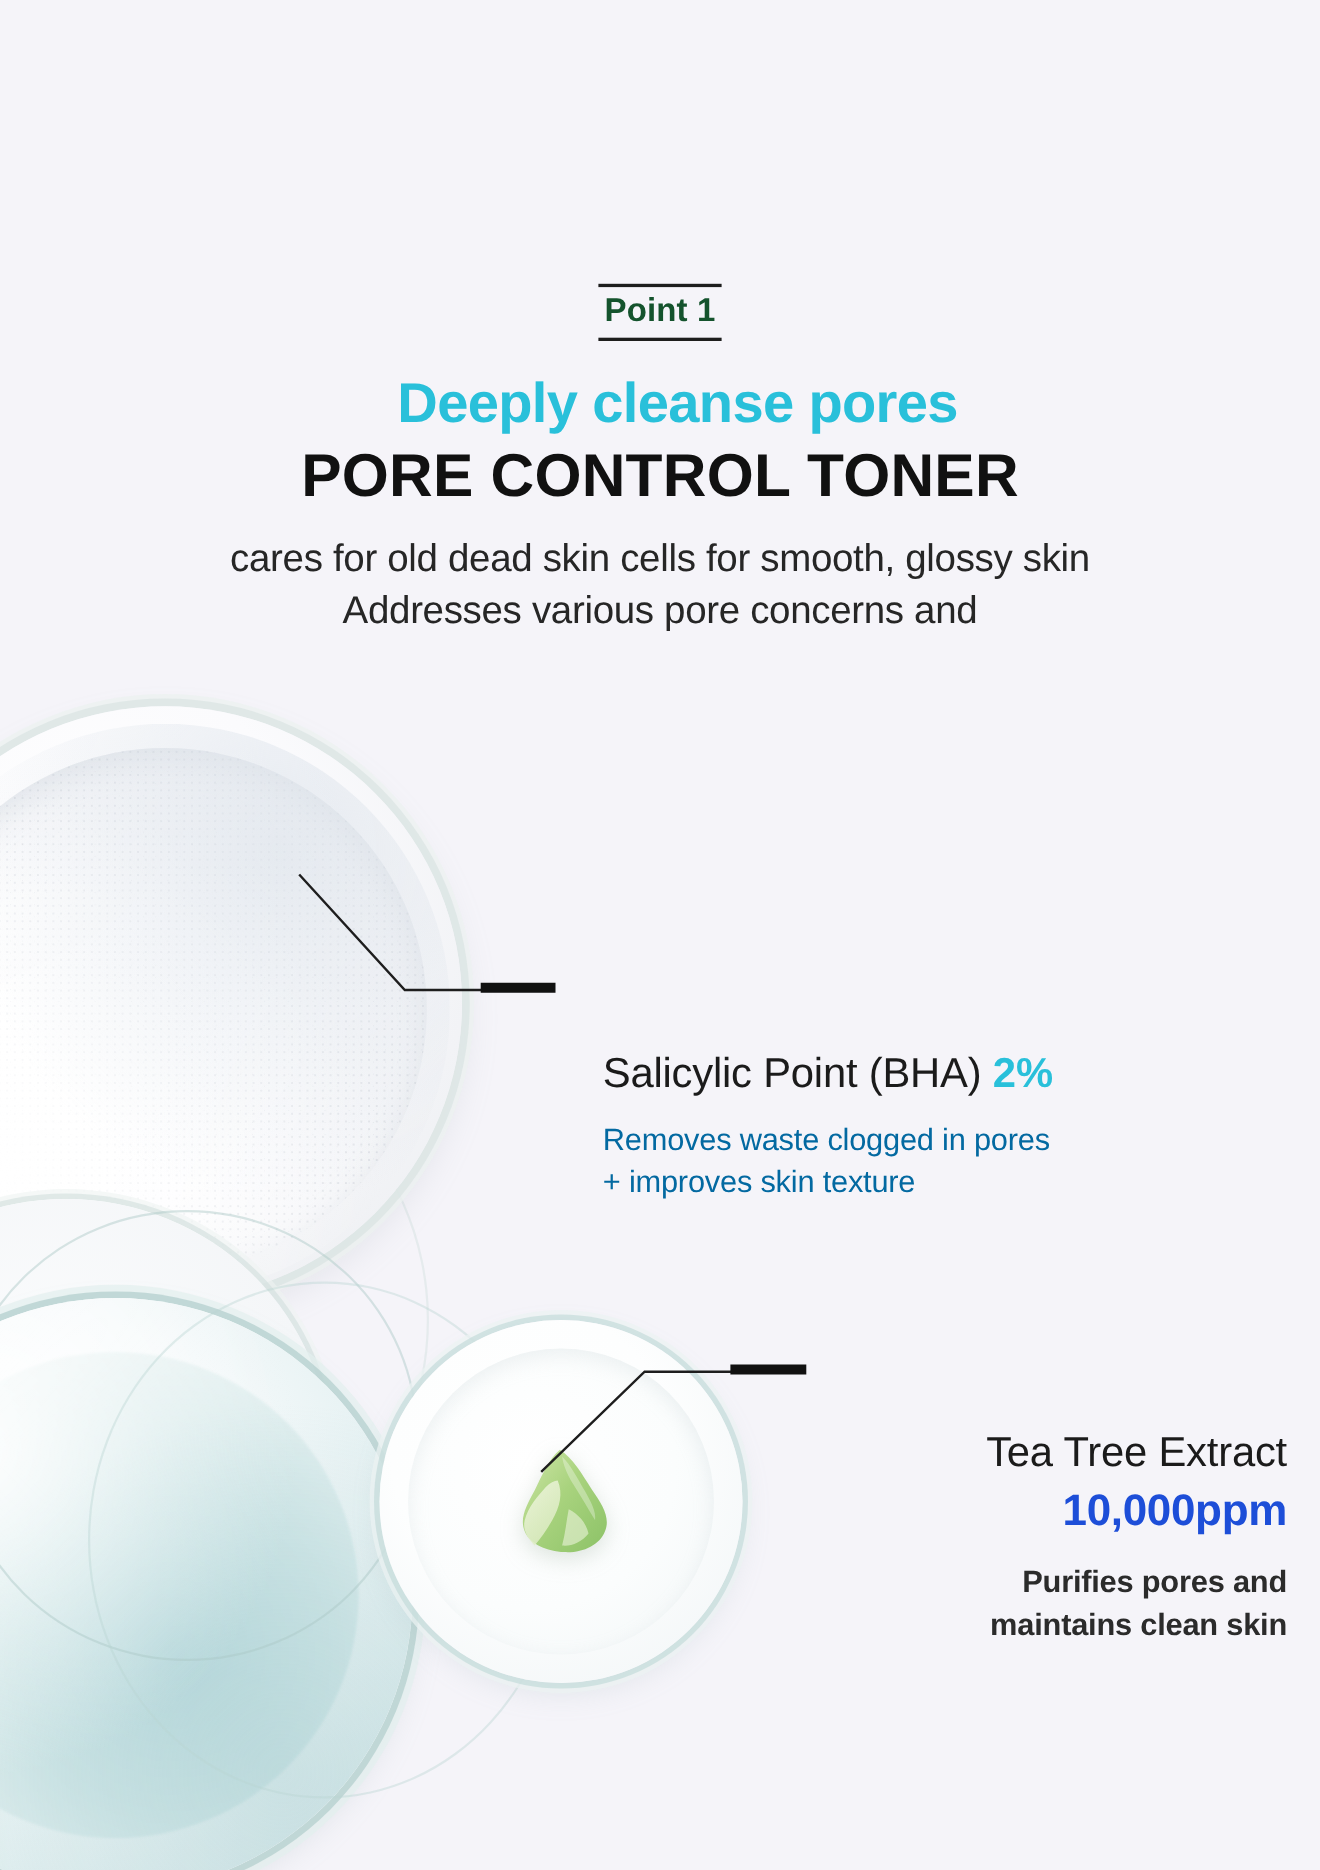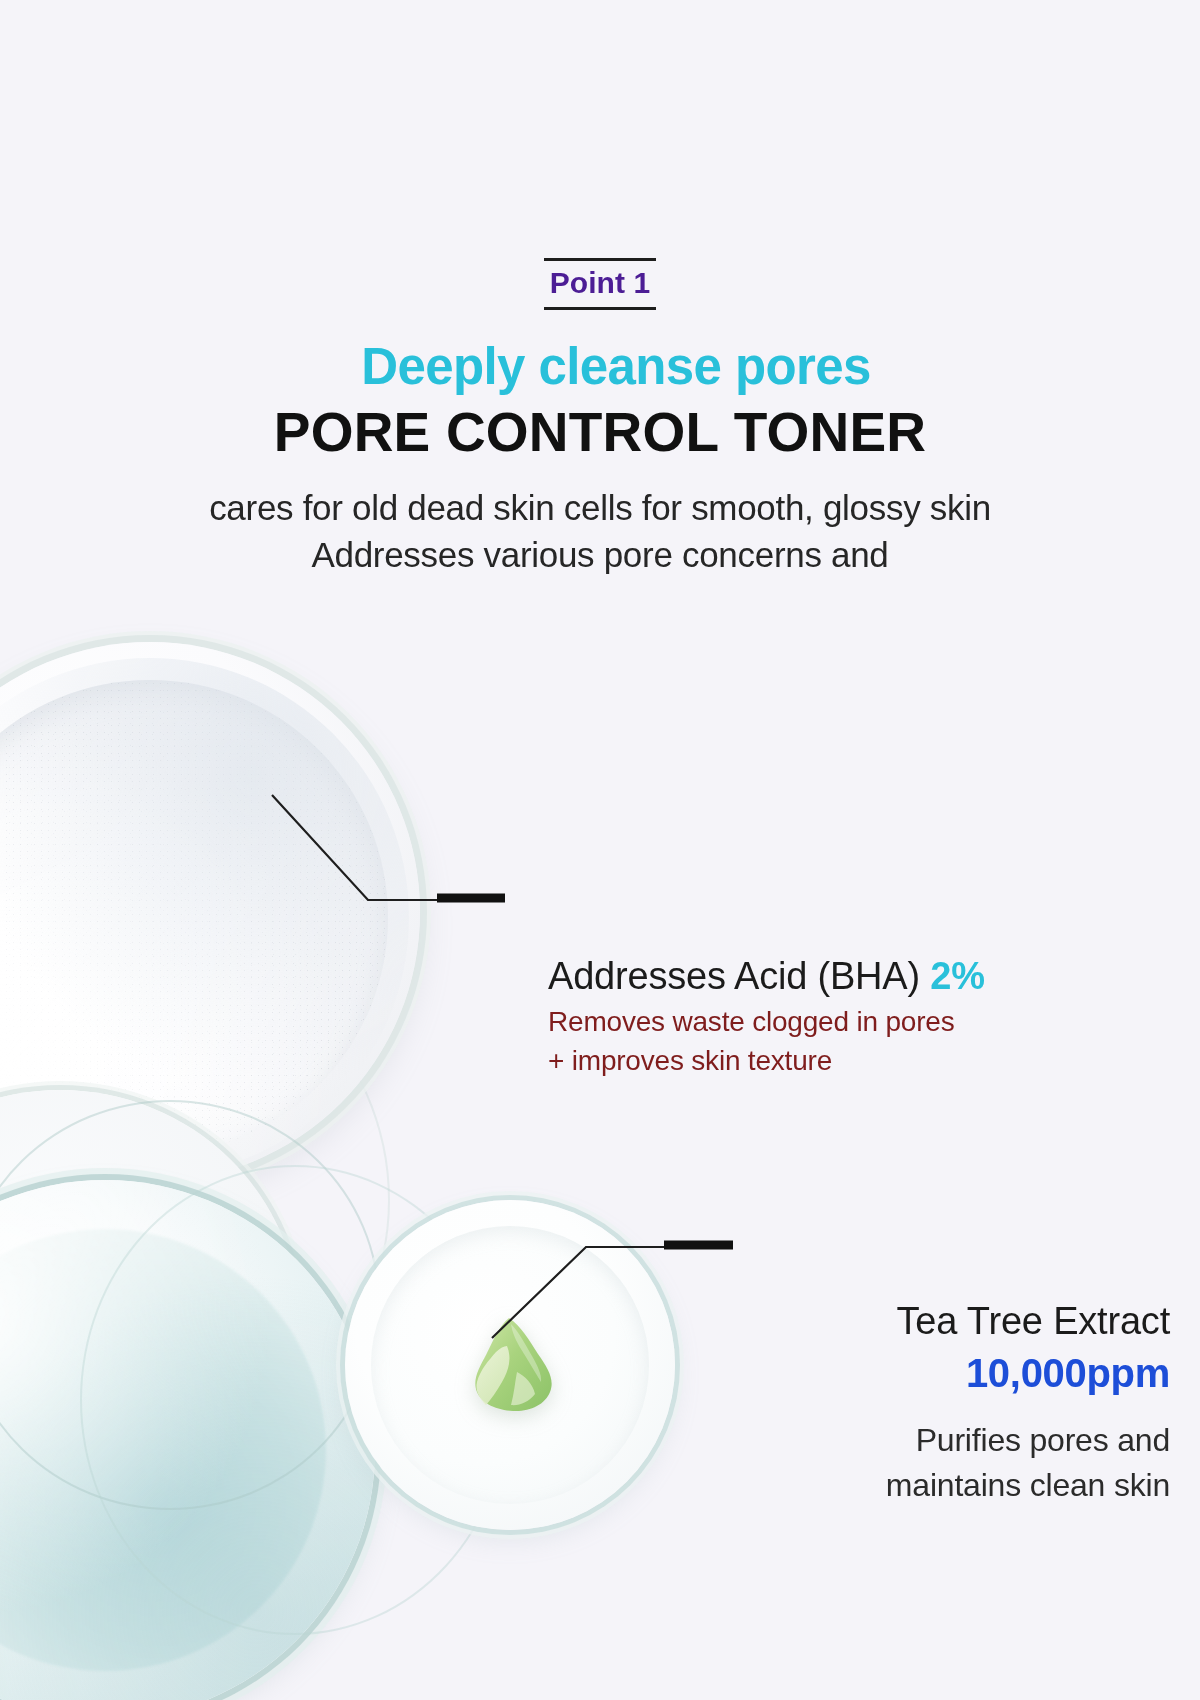--- a/index.html
+++ b/index.html
@@ -26,7 +26,7 @@
     font-size:30px;
     font-weight:700;
     letter-spacing:.1px;
-    color:#4c1d95;
+    color:#14532d;
     line-height:1;
   }
 

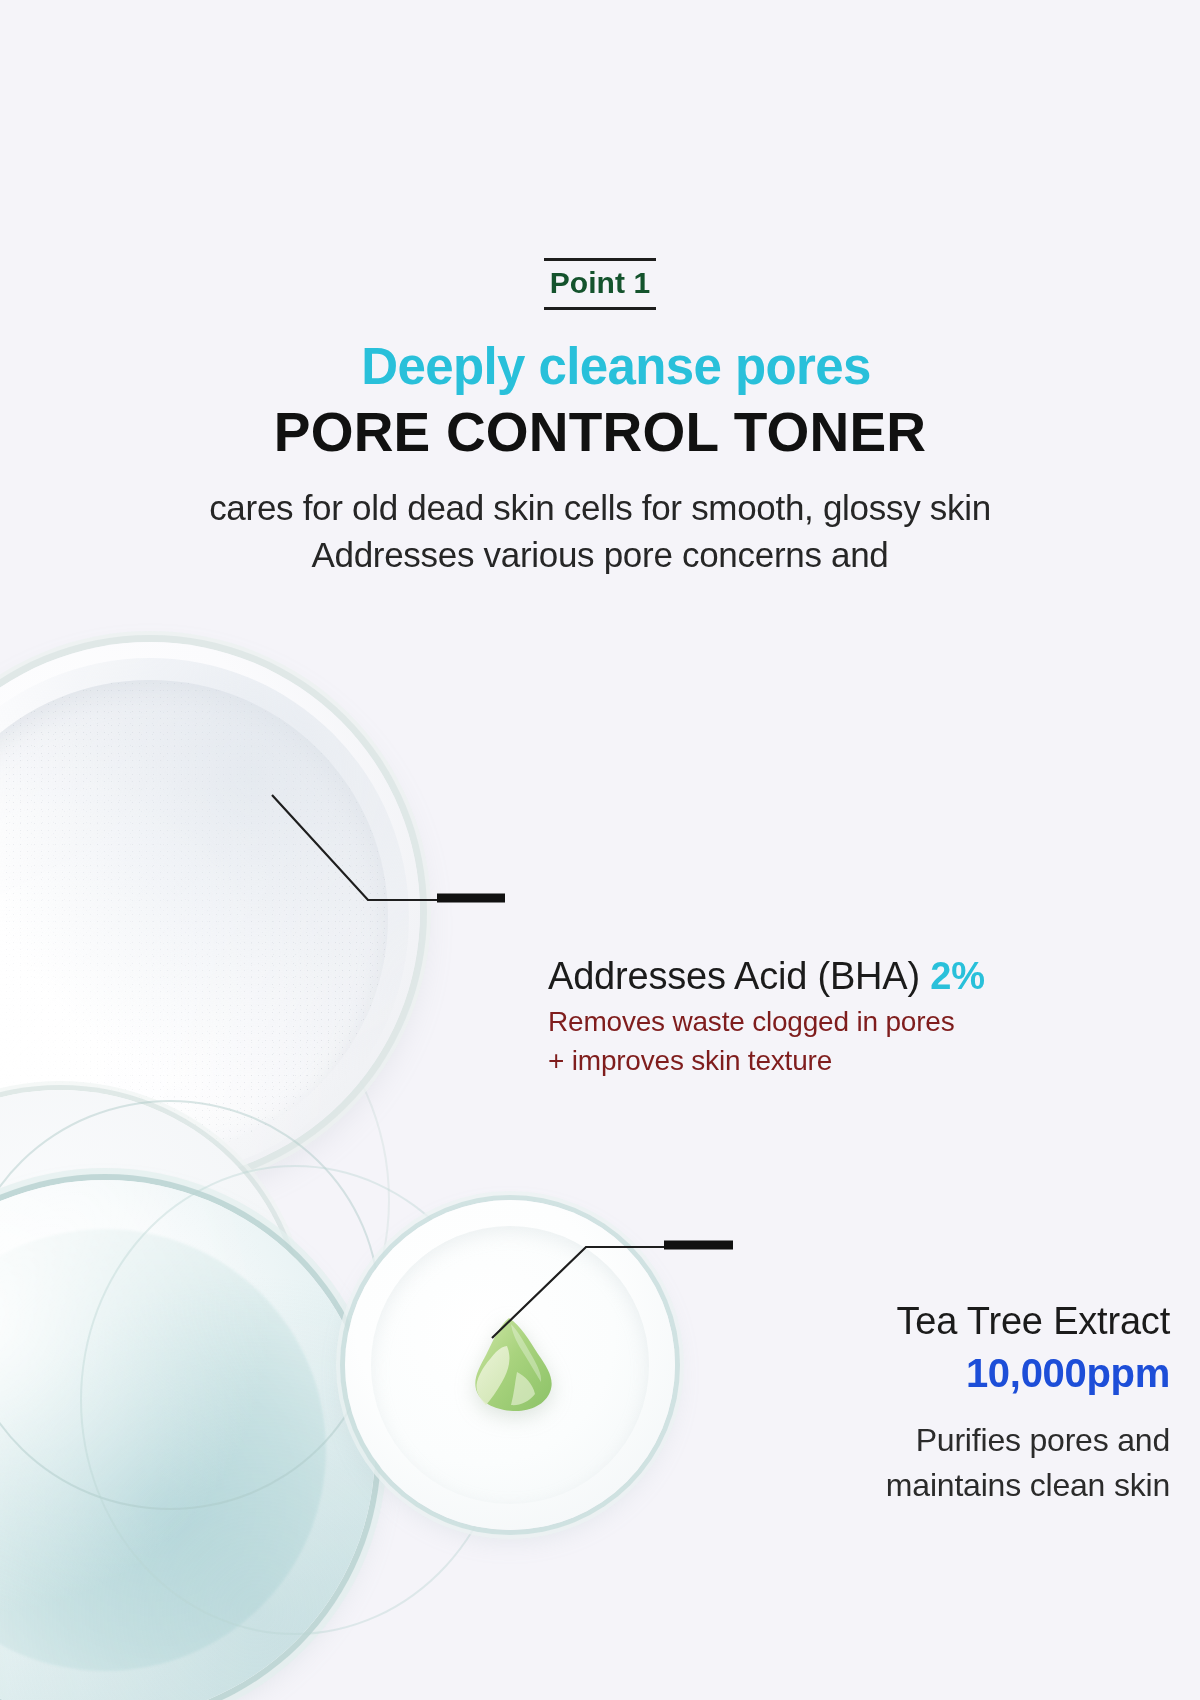--- a/index.html
+++ b/index.html
@@ -269,7 +269,7 @@
 
   <div class="callout callout-bha">
     <div class="c-title">
-      <span>Addresses Acid (BHA)</span><span>&nbsp;</span><span class="accent">2%</span>
+      <span>Salicylic Point (BHA)</span><span>&nbsp;</span><span class="accent">2%</span>
     </div>
     <div class="c-desc">
       <div>Removes waste clogged in pores</div>

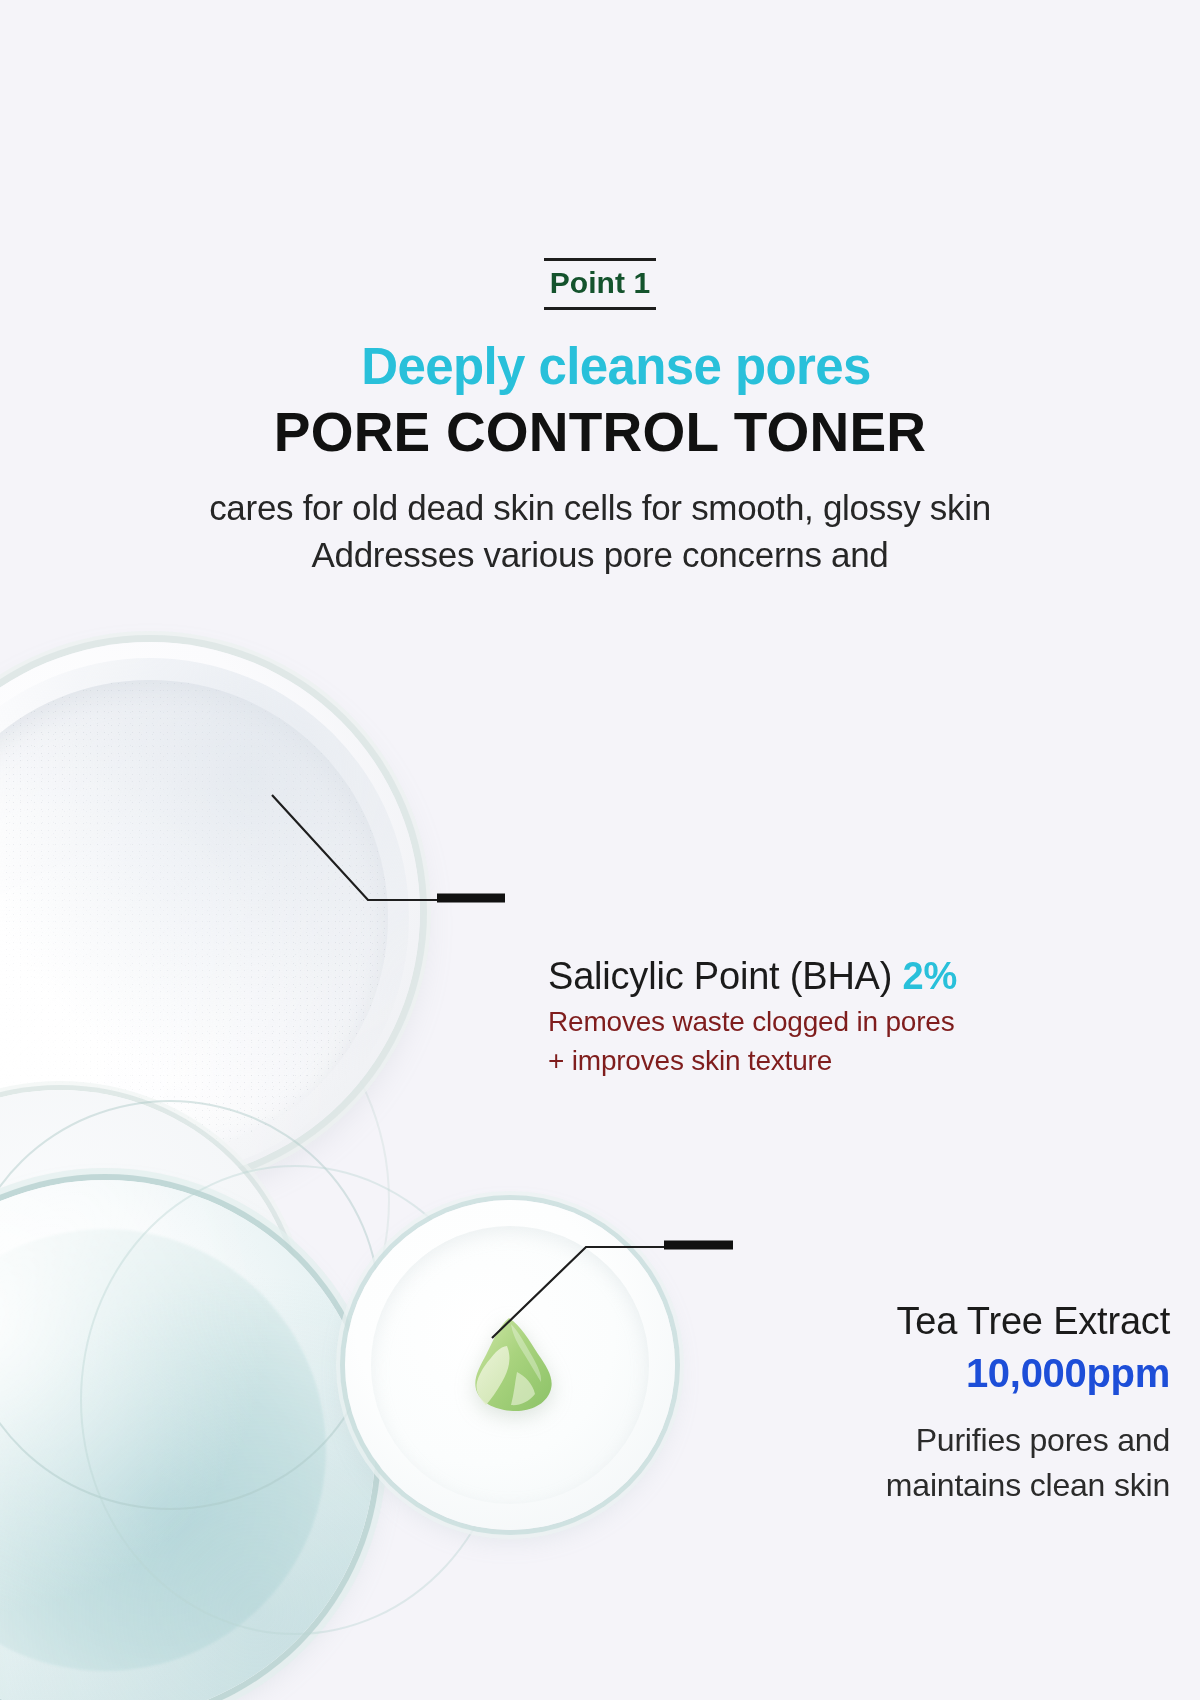--- a/index.html
+++ b/index.html
@@ -187,7 +187,7 @@
   }
   .callout-bha .c-title .accent { color:#29c0da; font-weight:700; }
   .callout-bha .c-desc {
-    margin-top:3px; font-size:28px; font-weight:400; color:#7f1d1d;
+    margin-top:17px; font-size:28px; font-weight:400; color:#0369a1;
     line-height:1.42; letter-spacing:-.2px;
   }
 

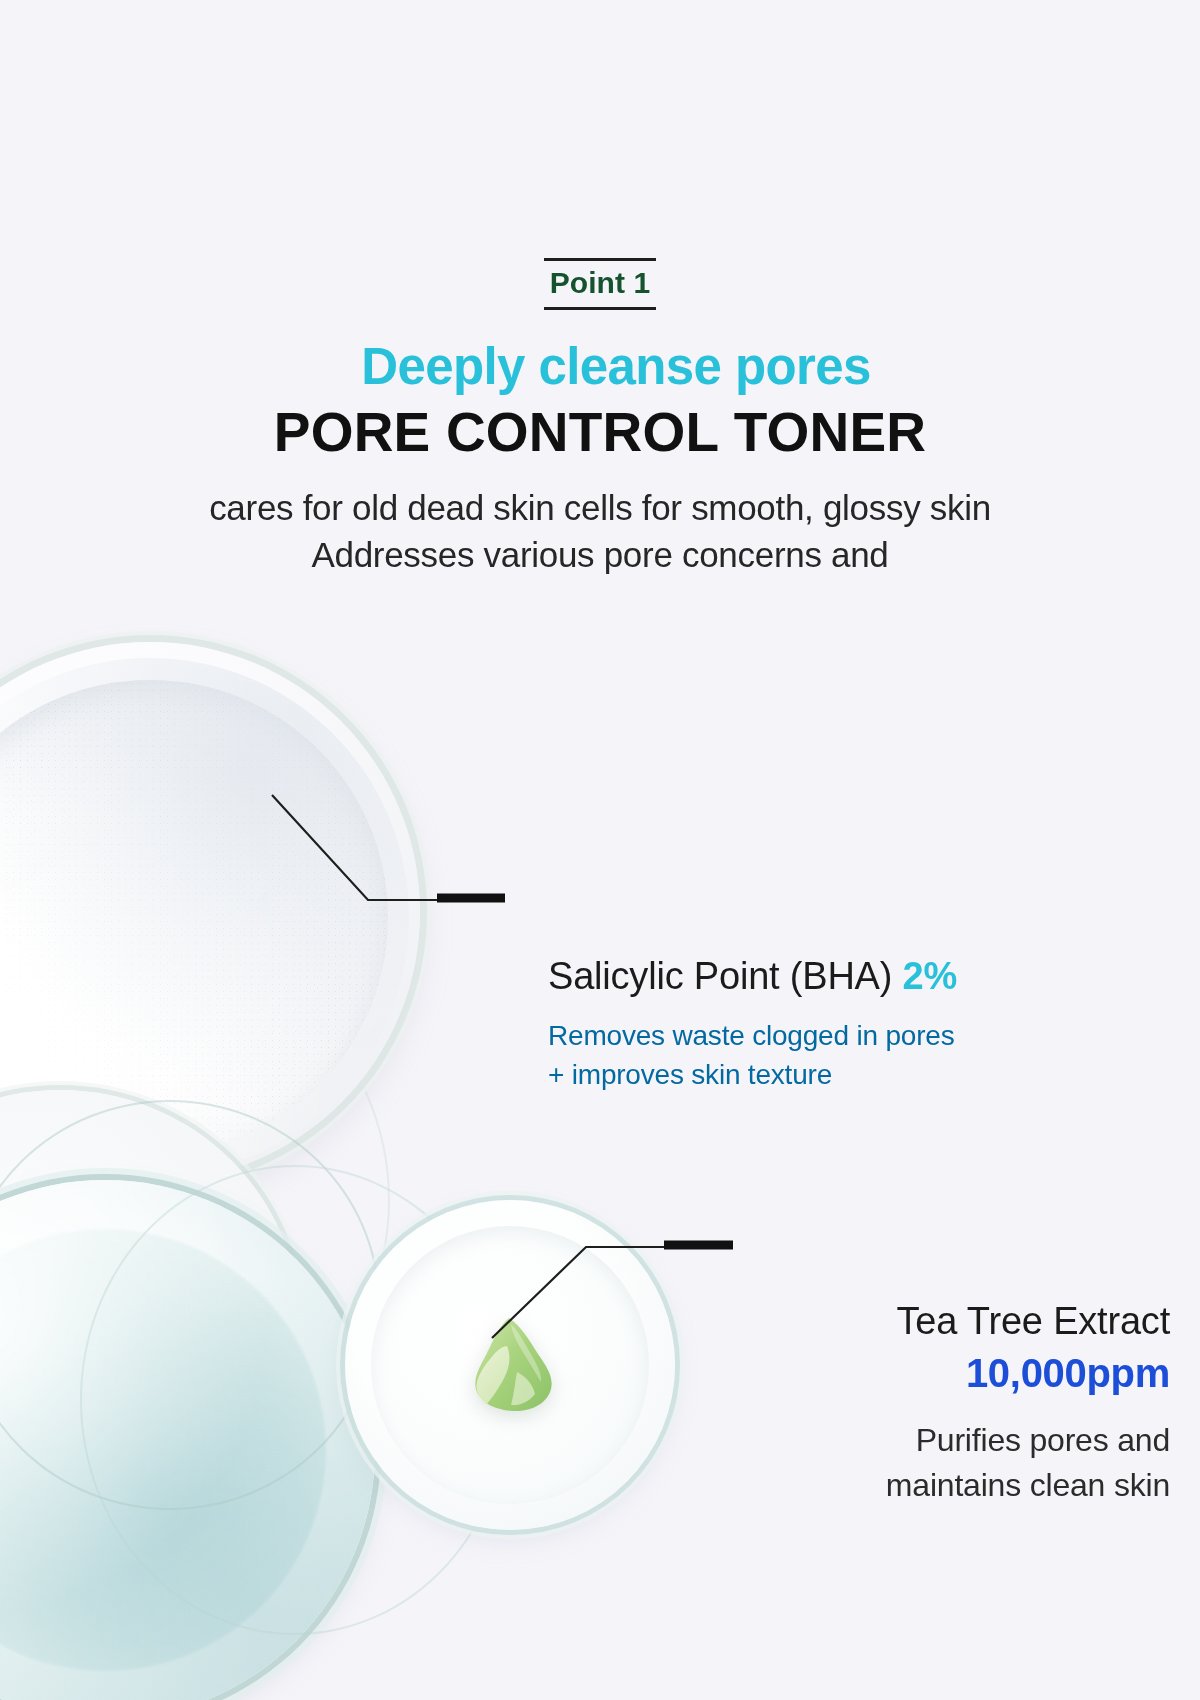--- a/index.html
+++ b/index.html
@@ -201,7 +201,7 @@
     margin-top:6px; font-size:40px; font-weight:700; color:#1d4ed8; letter-spacing:-.3px; line-height:1.15;
   }
   .callout-tea .c-desc {
-    margin-top:22px; font-size:32px; font-weight:400; color:#2b2b2b;
+    margin-top:22px; font-size:28px; font-weight:700; color:#2b2b2b;
     line-height:1.42; letter-spacing:-.2px;
   }
 </style>

